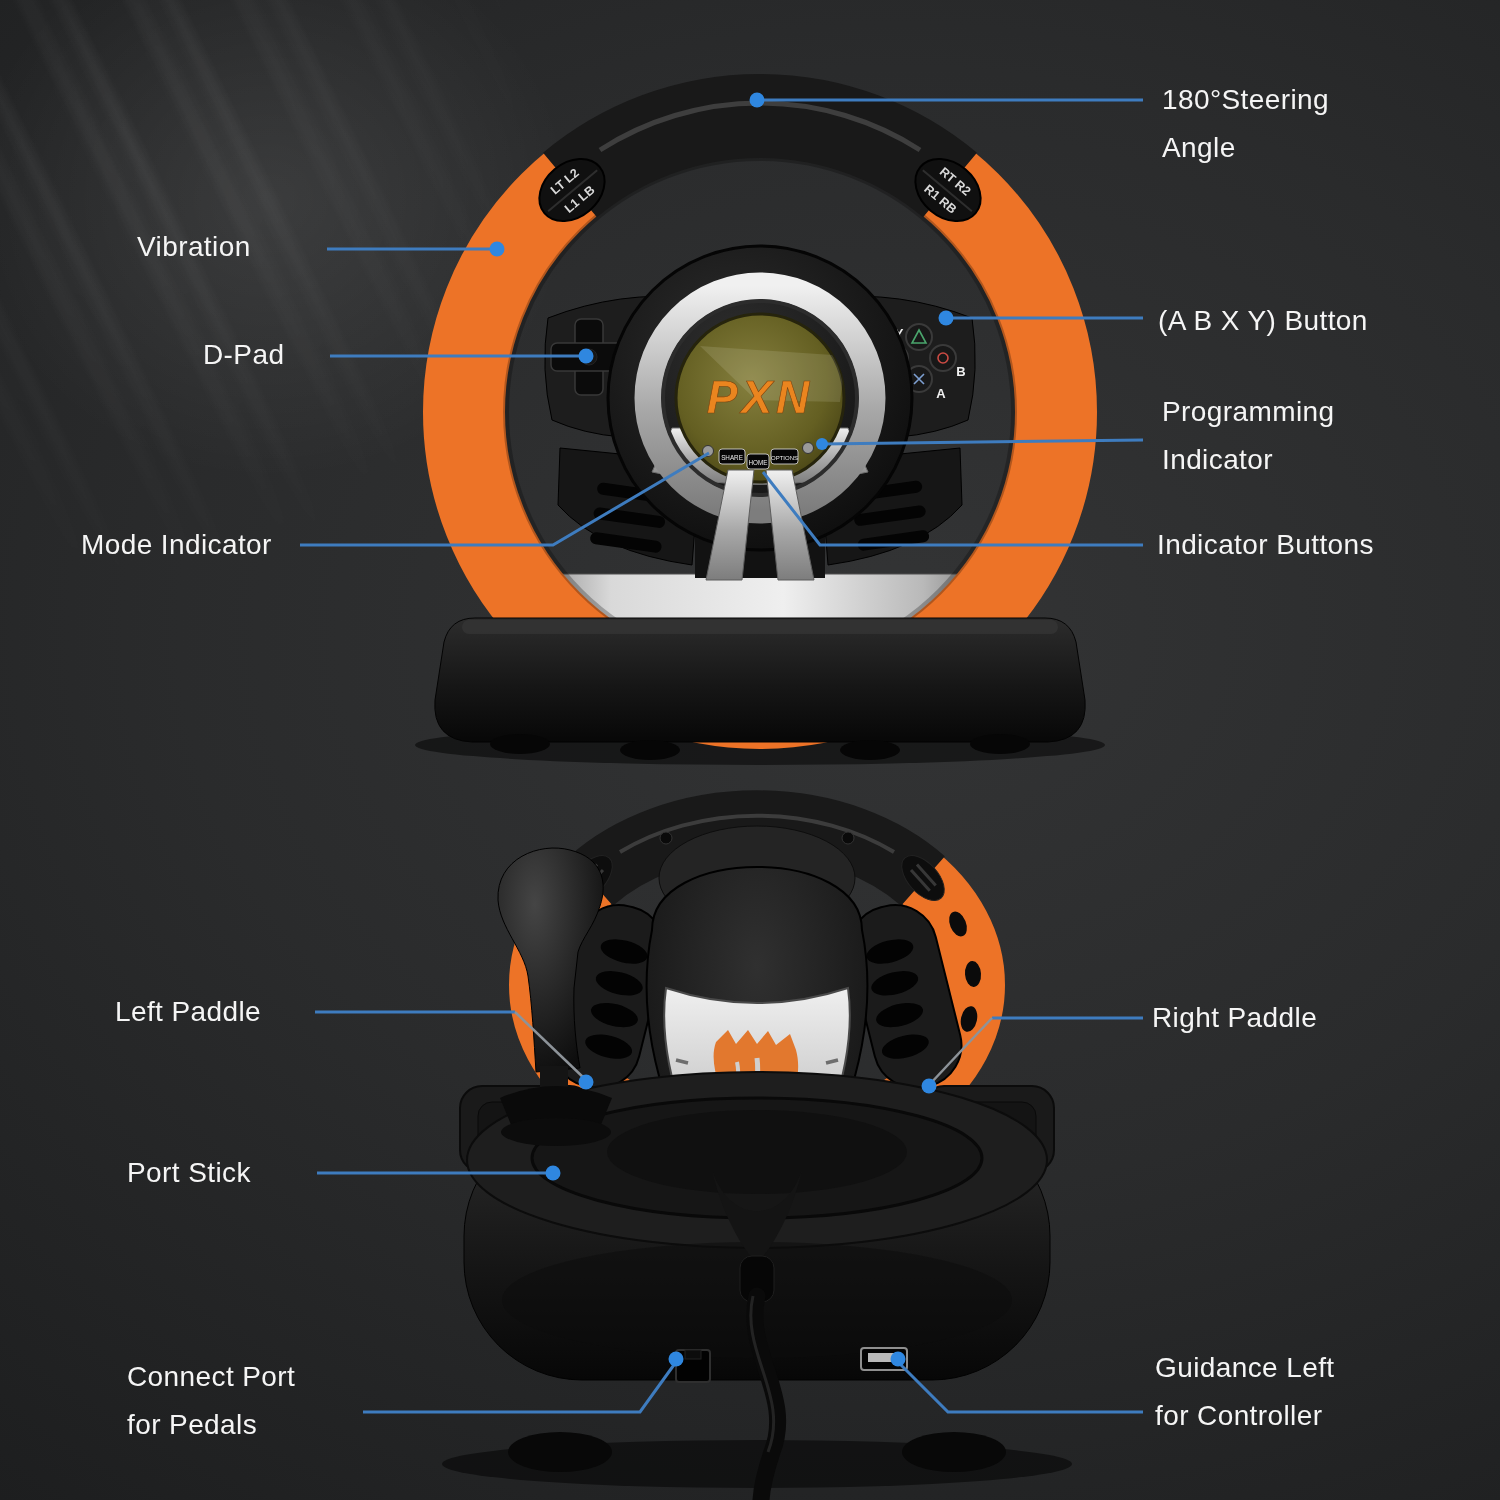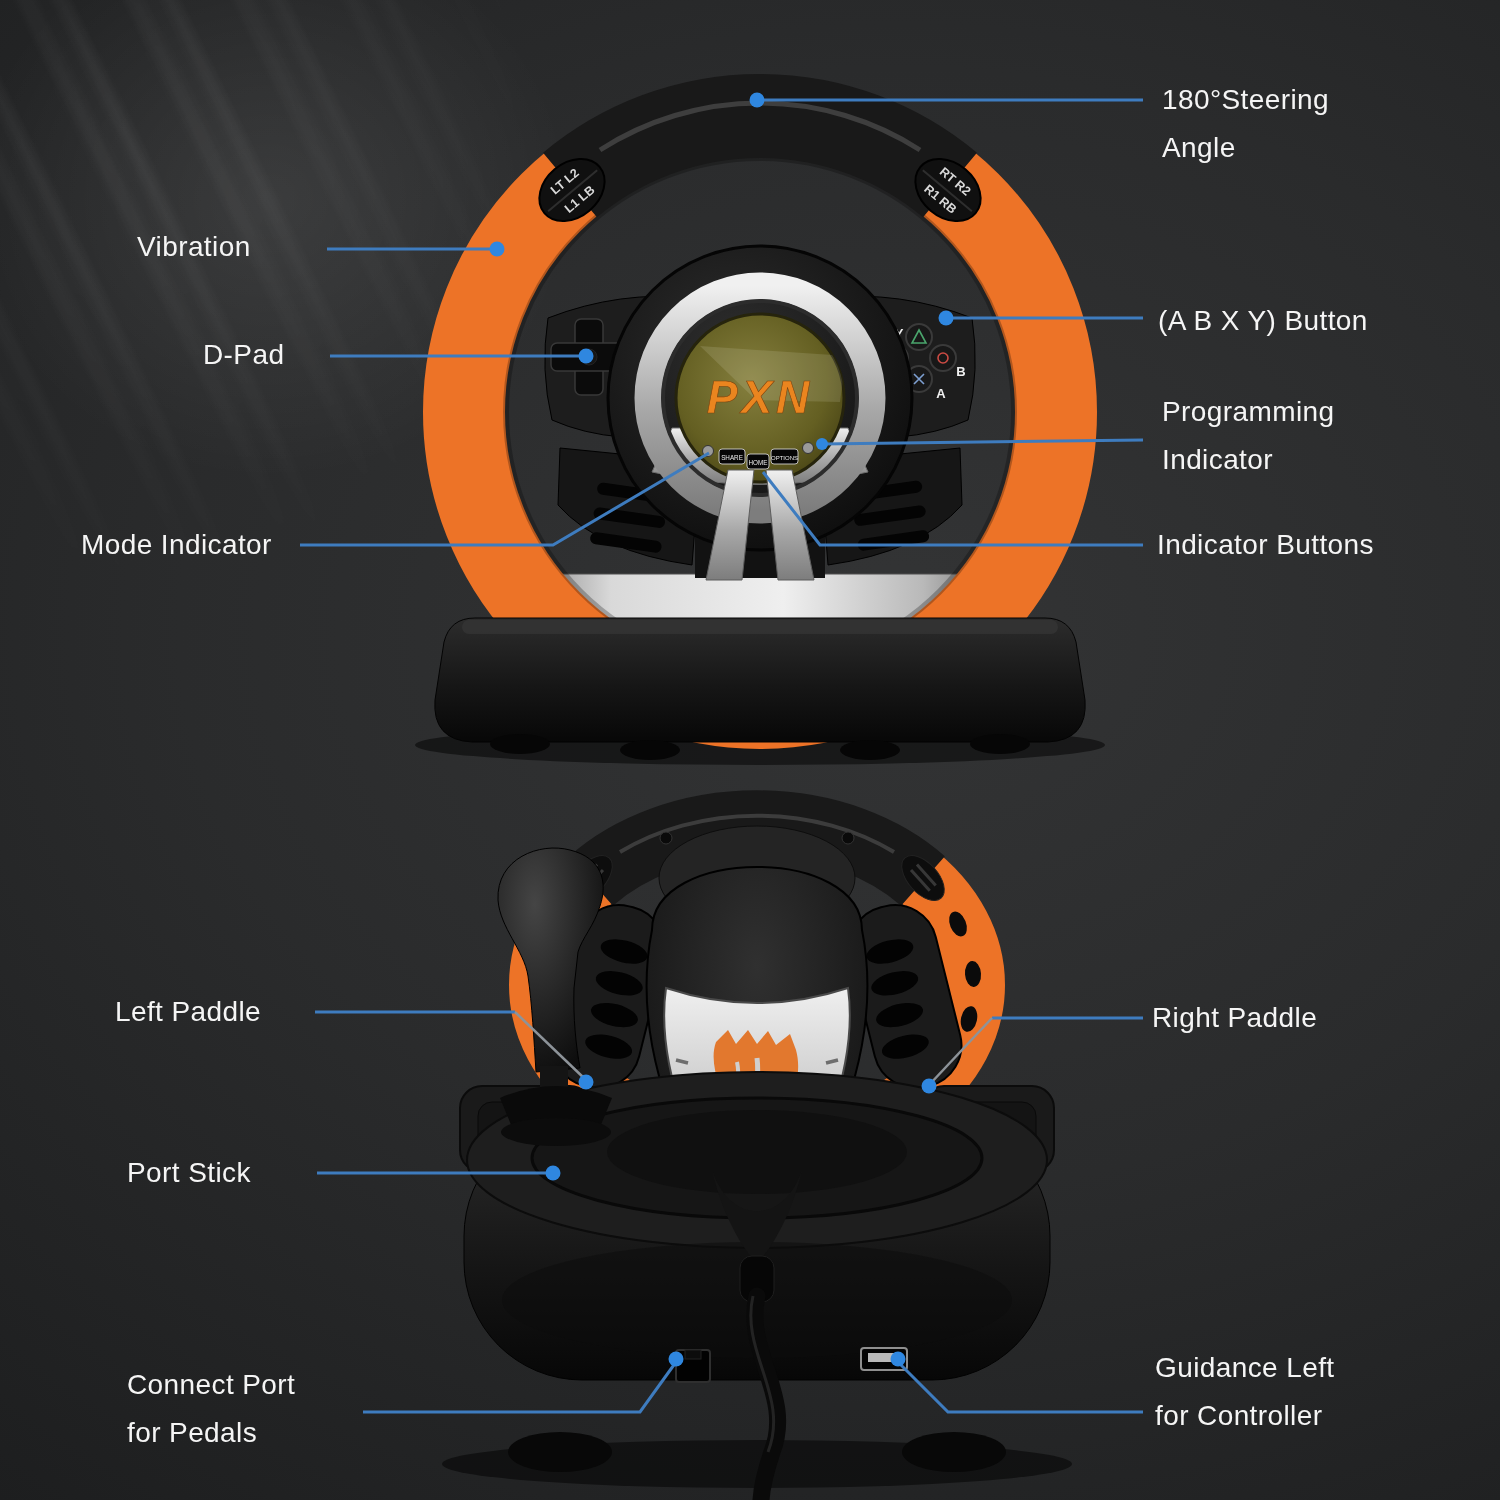--- a/index.html
+++ b/index.html
@@ -335,7 +335,7 @@
   <div class="callout-label" style="left:115px;  top:988px;">Left Paddle</div>
   <div class="callout-label" style="left:1152px; top:994px;">Right Paddle</div>
   <div class="callout-label" style="left:127px;  top:1149px;">Port Stick</div>
-  <div class="callout-label" style="left:127px;  top:1353px;margin-top:8px;">Connect Port
+  <div class="callout-label" style="left:127px;  top:1353px;">Connect Port
 for Pedals</div>
   <div class="callout-label" style="left:1155px; top:1344px;">Guidance Left
 for Controller</div>

